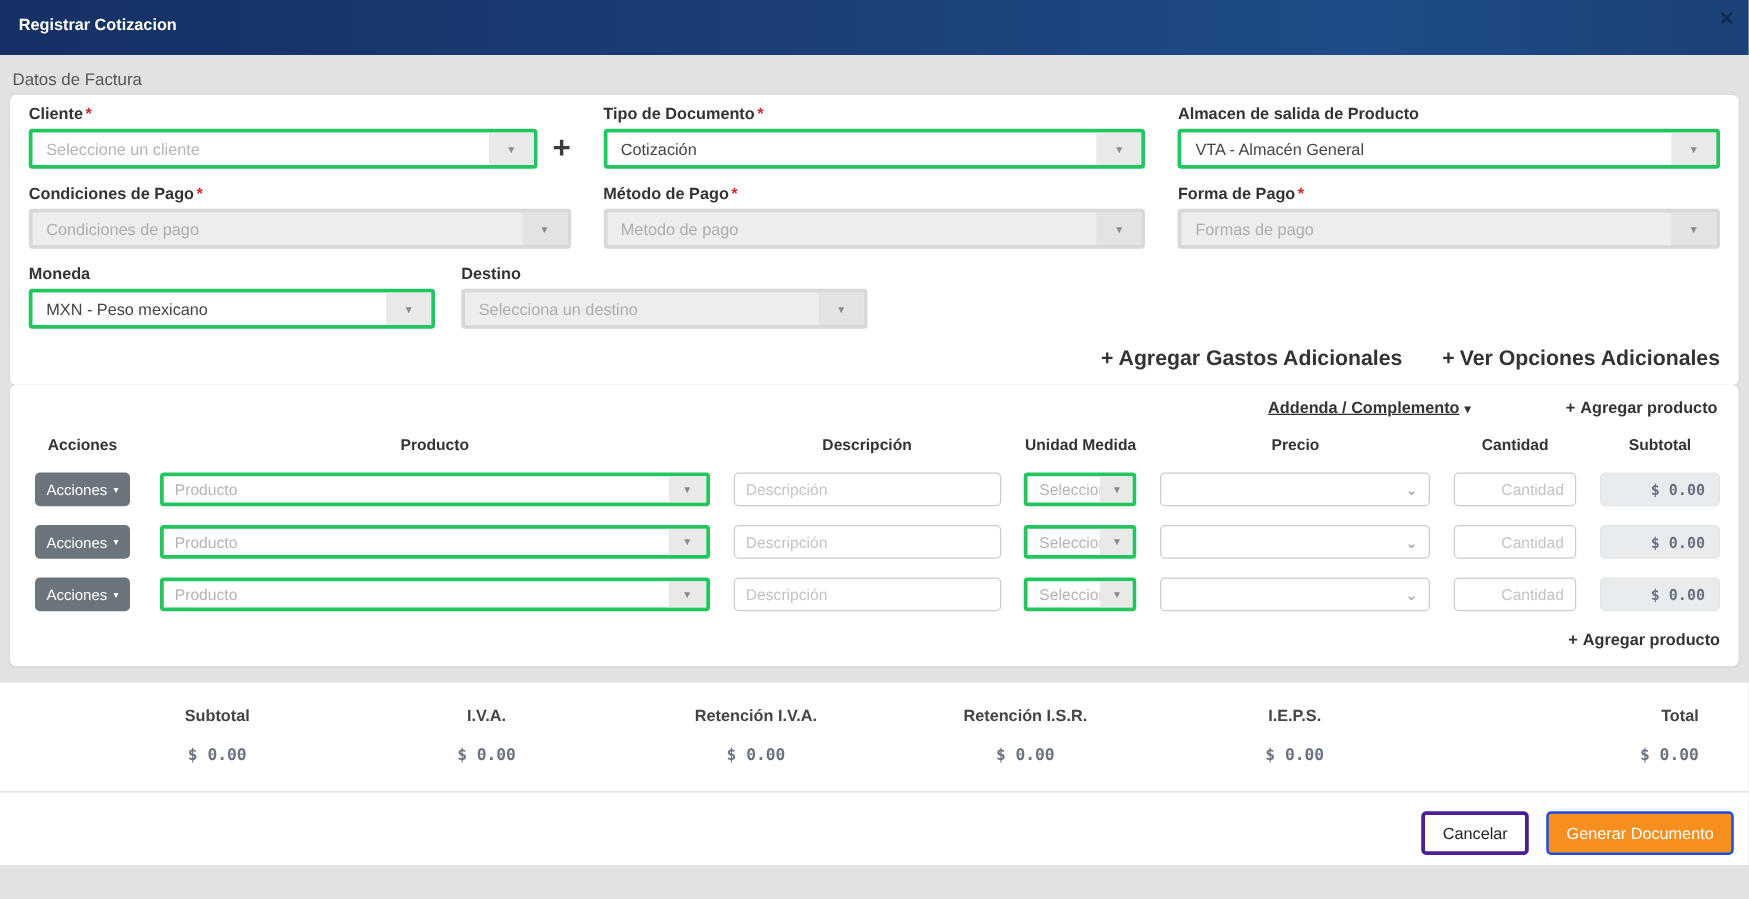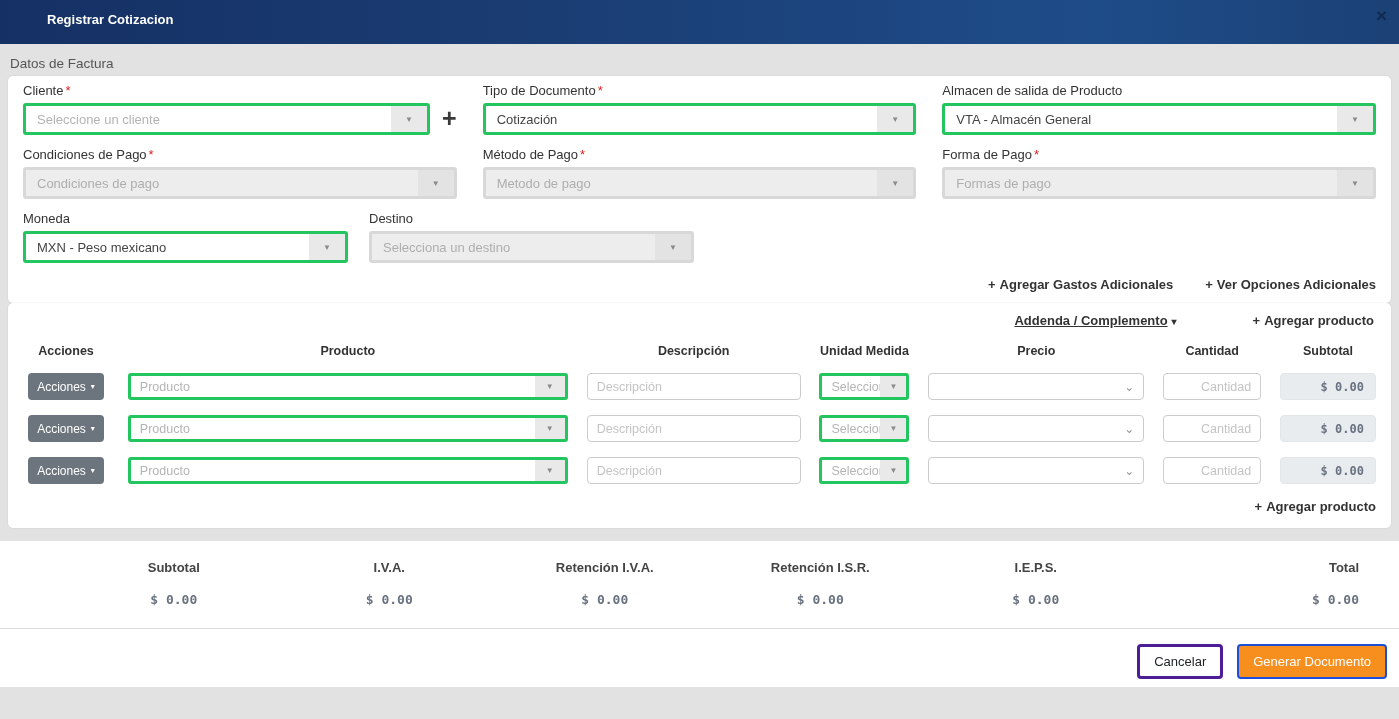--- a/index.html
+++ b/index.html
@@ -20,7 +20,7 @@
     align-items: center;
     padding: 0 15px 6px;
   }
-  .modal-title { color: #fff; font-weight: bold; font-size: 13px; margin-left: 32px; }
+  .modal-title { color: #fff; font-weight: bold; font-size: 13px; }
   .close-btn {
     position: absolute; top: 6px; right: 12px;
     color: #13294e; font-size: 19px; font-weight: bold; line-height: 1;

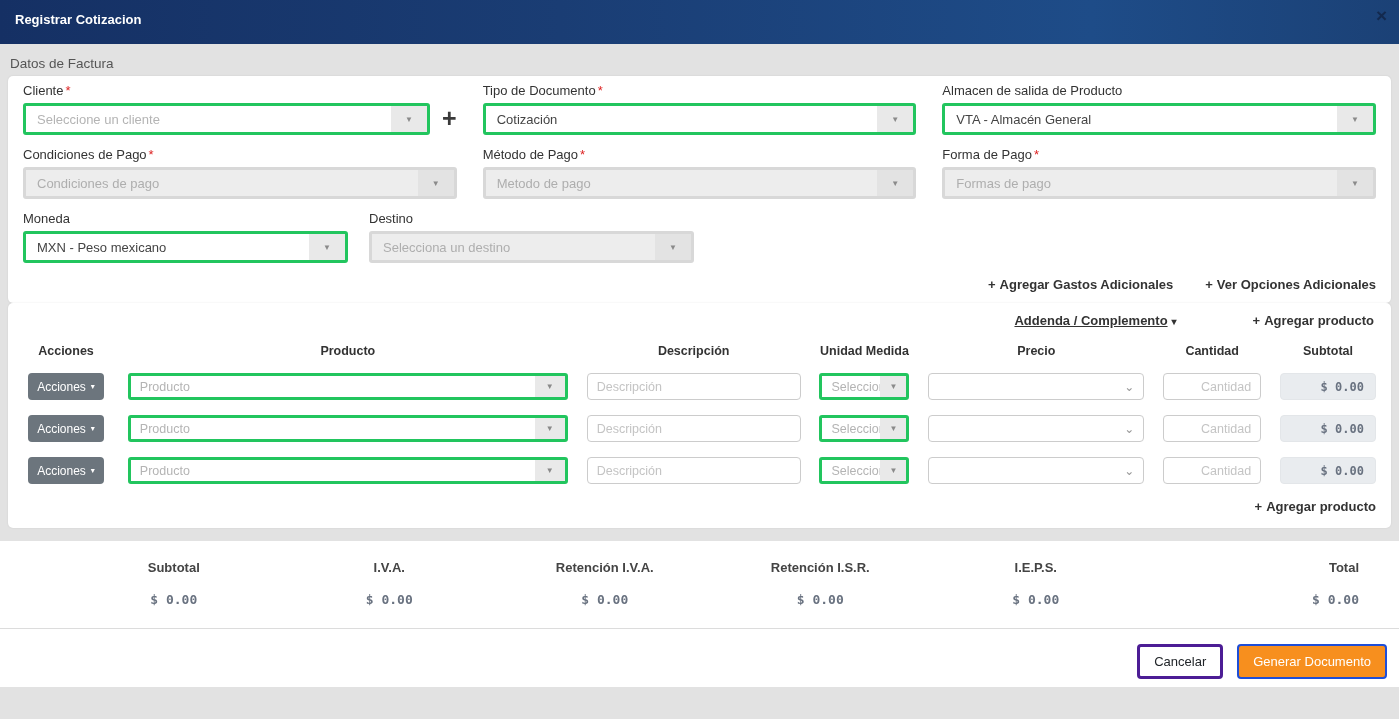--- a/index.html
+++ b/index.html
@@ -43,7 +43,7 @@
   }
   .field-label {
     display: block;
-    font-size: 13px; font-weight: normal; color: #333;
+    font-size: 13px; font-weight: bold; color: #333;
     margin-bottom: 5px; line-height: 14px;
   }
   .req { color: #dd2222; margin-left: 2px; }

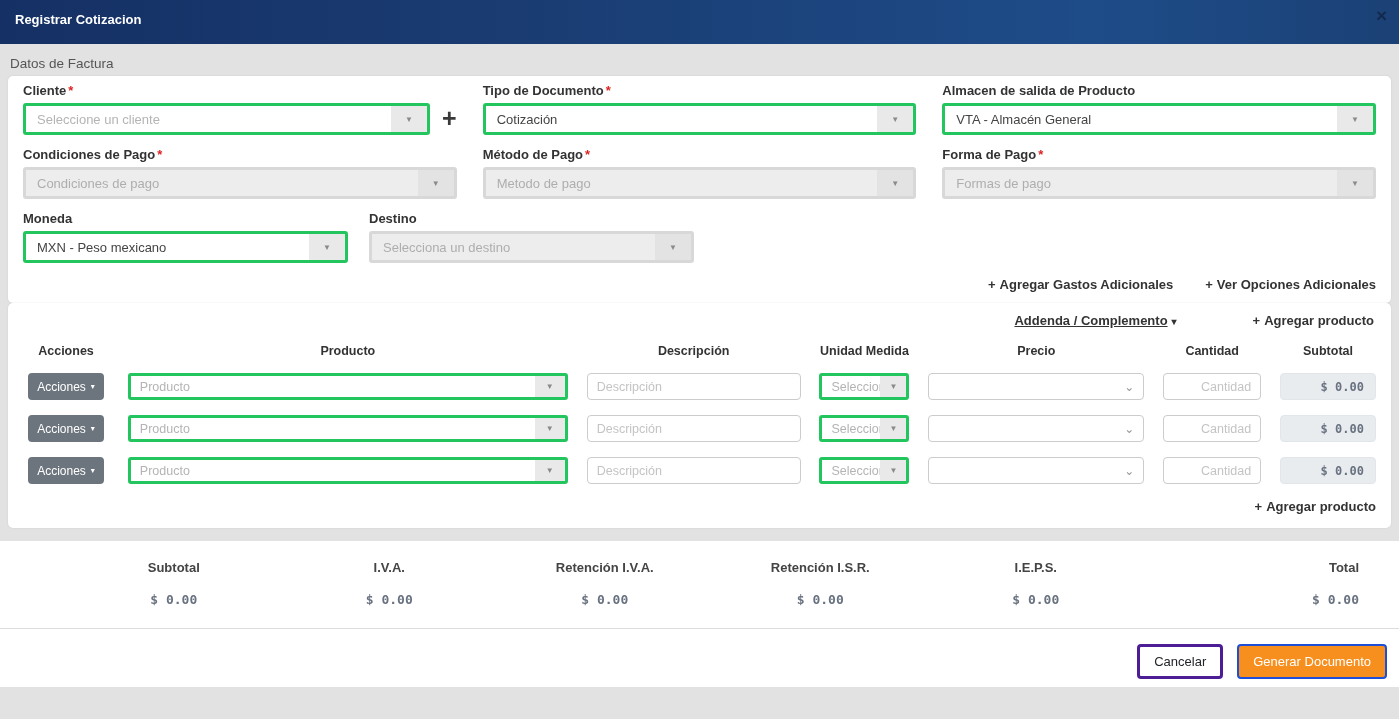--- a/index.html
+++ b/index.html
@@ -81,7 +81,7 @@
   .moneda-row .half { width: 325px; }
   .links-row {
     display: flex; justify-content: flex-end; gap: 32px;
-    margin-top: 14px; font-weight: bold; font-size: 13px; color: #333;
+    margin-top: 14px; font-weight: bold; font-size: 17px; color: #333;
   }
   .link-plus { cursor: pointer; white-space: nowrap; }
   .link-plus .plus-ch { font-weight: bold; margin-right: 4px; }

